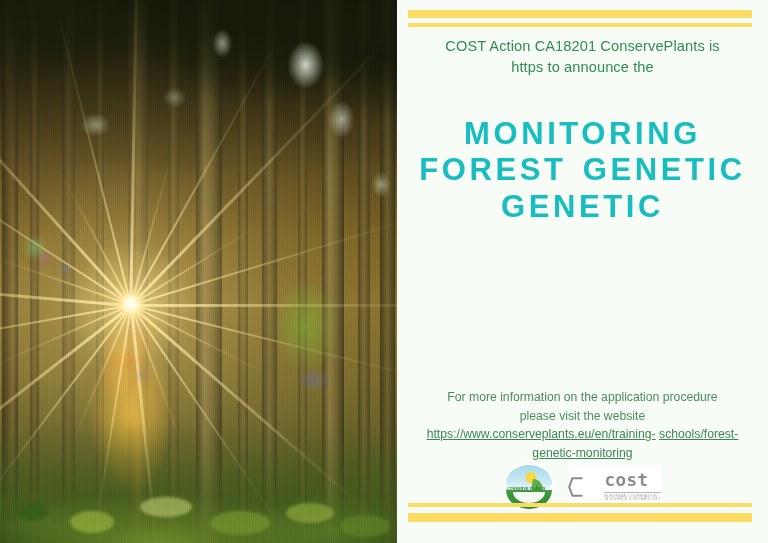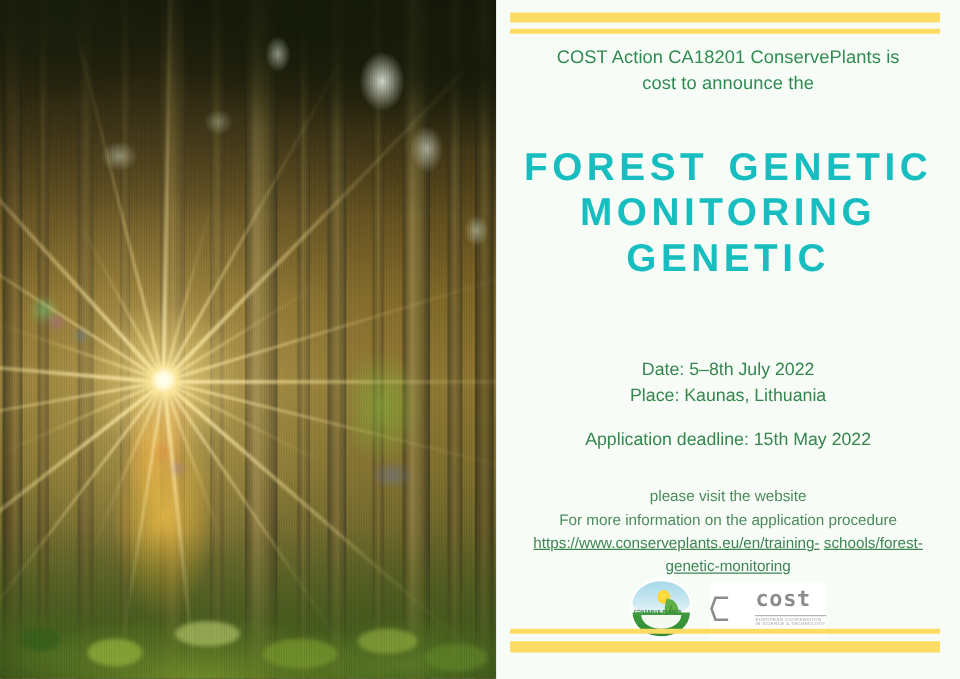--- a/index.html
+++ b/index.html
@@ -402,7 +402,7 @@
 
     <div class="announce">
       <div>COST Action CA18201 ConservePlants is</div>
-      <div>cost to announce the</div>
+      <div>https to announce the</div>
     </div>
 
     <div class="poster-title">

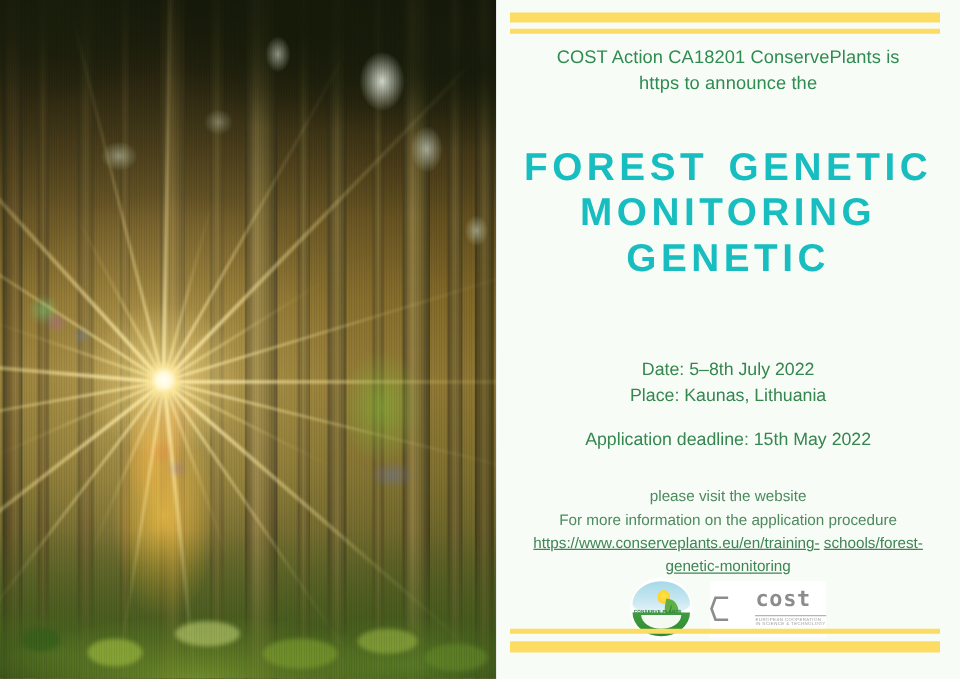--- a/index.html
+++ b/index.html
@@ -406,8 +406,8 @@
     </div>
 
     <div class="poster-title">
+      <div>MONITORING</div>
       <div>FOREST GENETIC</div>
-      <div>MONITORING</div>
       <div>GENETIC</div>
     </div>
 

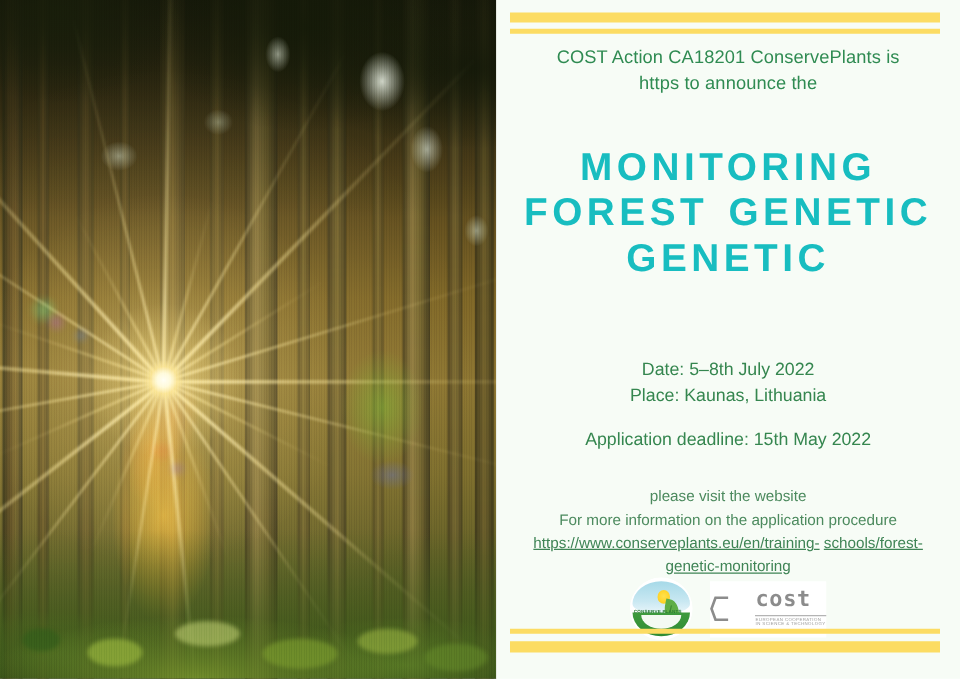--- a/index.html
+++ b/index.html
@@ -411,12 +411,6 @@
       <div>GENETIC</div>
     </div>
 
-    <div class="details">
-      <div>Date:  5–8th July 2022</div>
-      <div>Place: Kaunas, Lithuania</div>
-      <span class="gap"></span>
-      <div>Application deadline: 15th May 2022</div>
-    </div>
 
     <div class="moreinfo">
       <div>please visit the website</div>

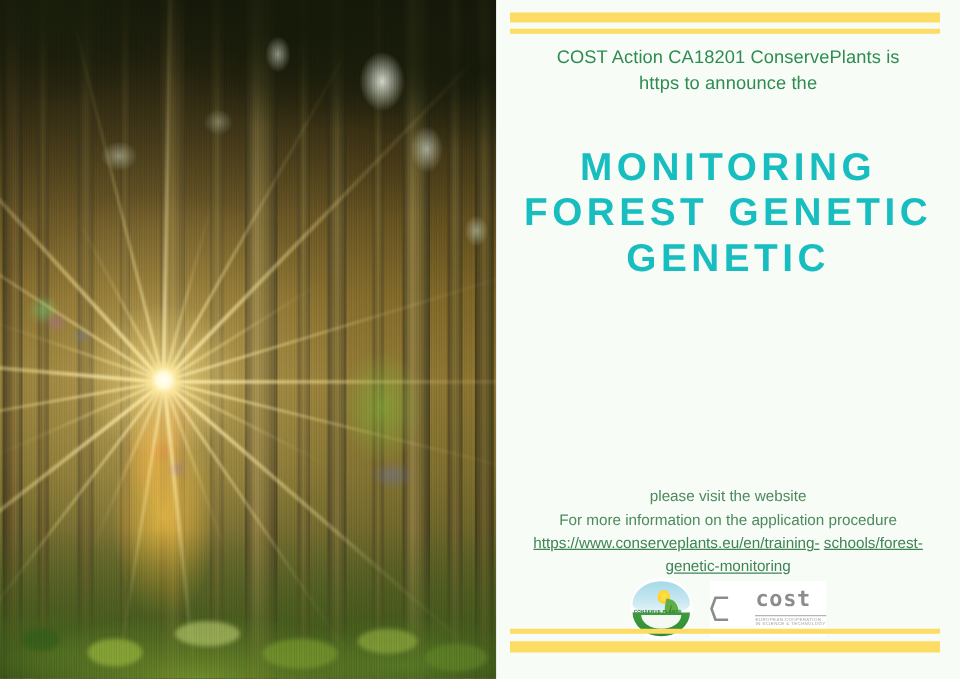--- a/index.html
+++ b/index.html
@@ -413,8 +413,8 @@
 
 
     <div class="moreinfo">
+      <div>For more information on the application procedure</div>
       <div>please visit the website</div>
-      <div>For more information on the application procedure</div>
       <div class="url">https://www.conserveplants.eu/en/training-</div>
       <div class="url">schools/forest-genetic-monitoring</div>
     </div>

